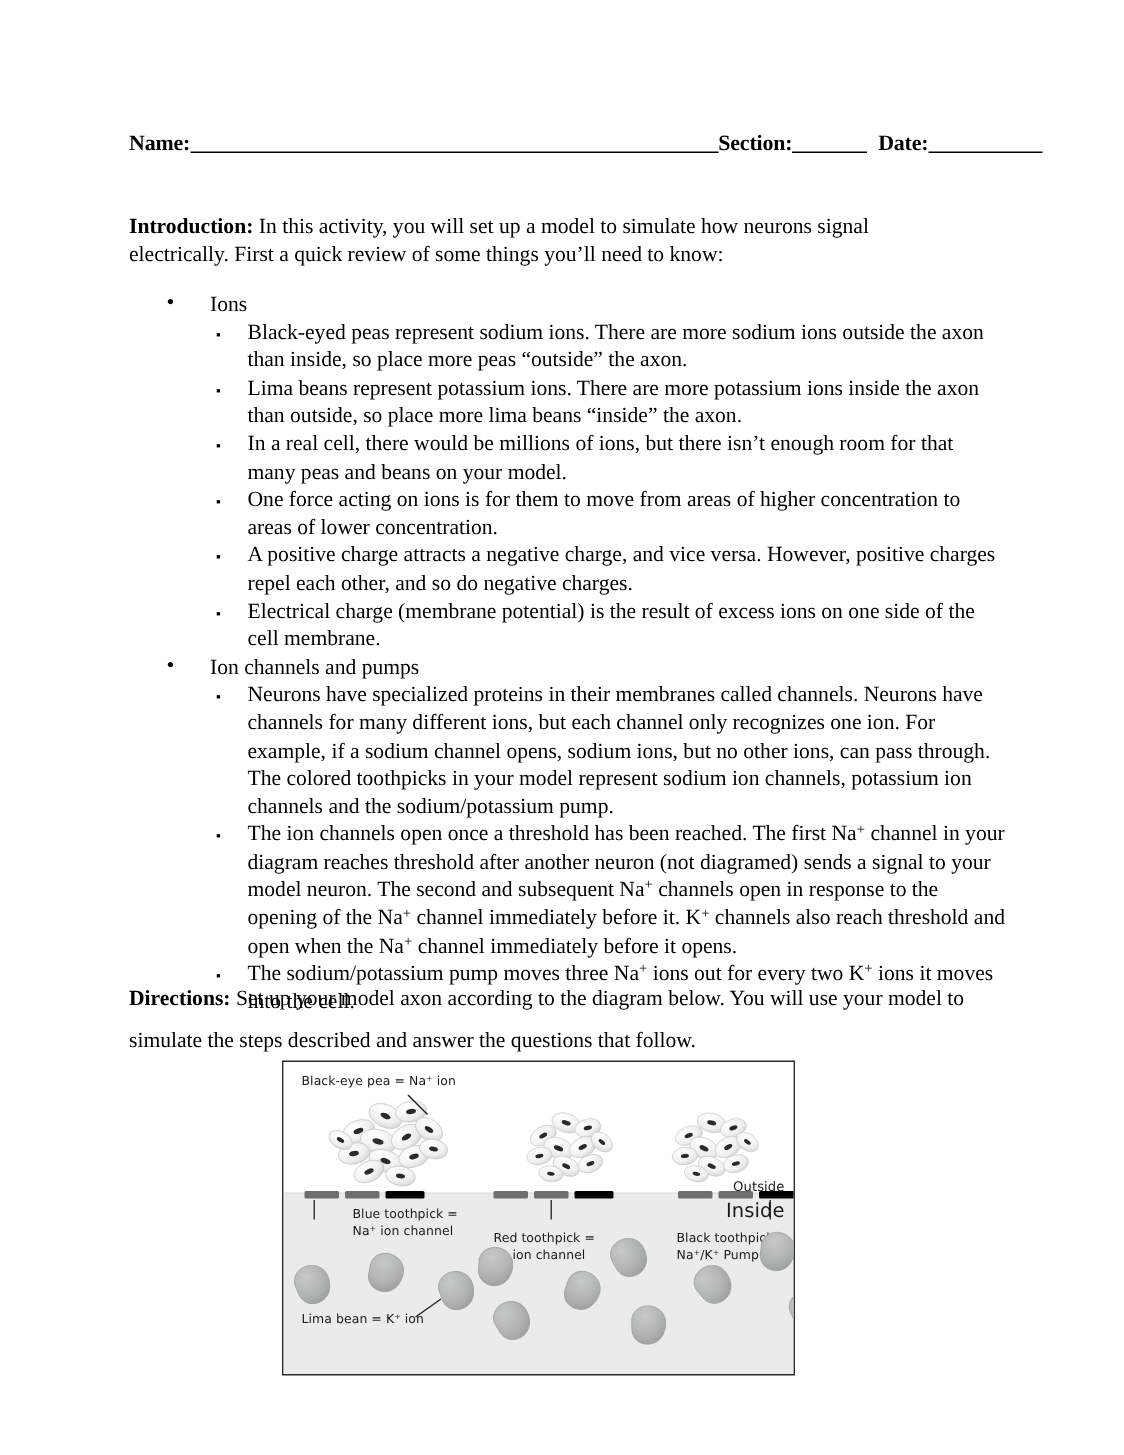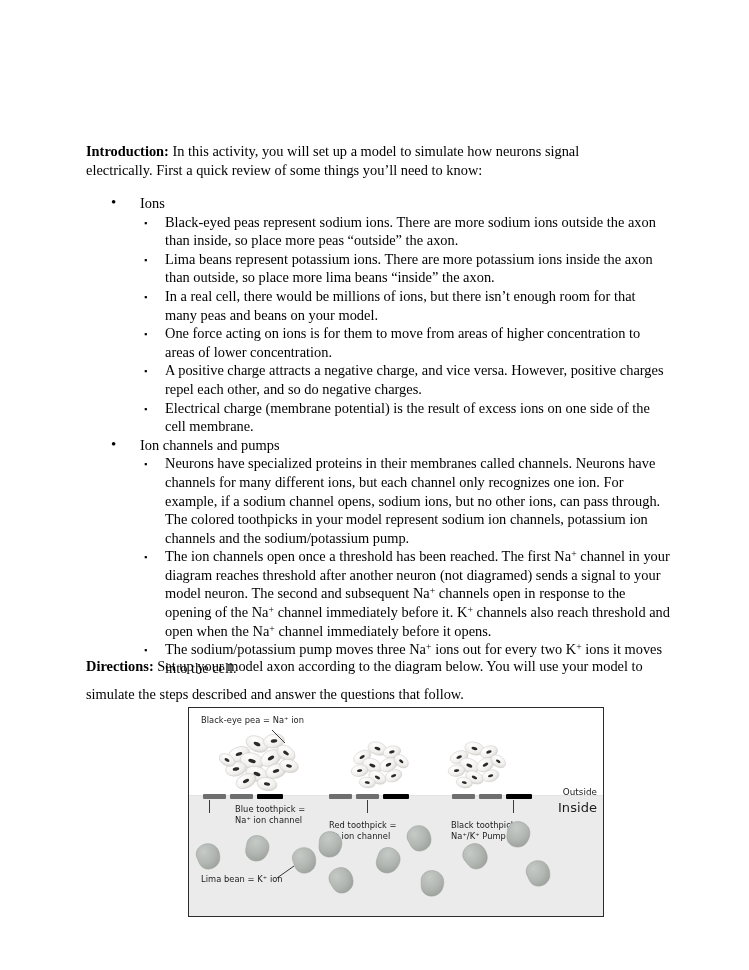--- a/index.html
+++ b/index.html
@@ -181,6 +181,9 @@
 
 <div class="page">
 
+  <div class="hdr">
+    <span>Name:</span><span class="ul-short ul-name"></span><span>Section:</span><span class="ul-short ul-sec"></span>&nbsp;&nbsp;<span>Date:</span><span class="ul-short ul-date"></span>
+  </div>
 
 
   <div class="intro">

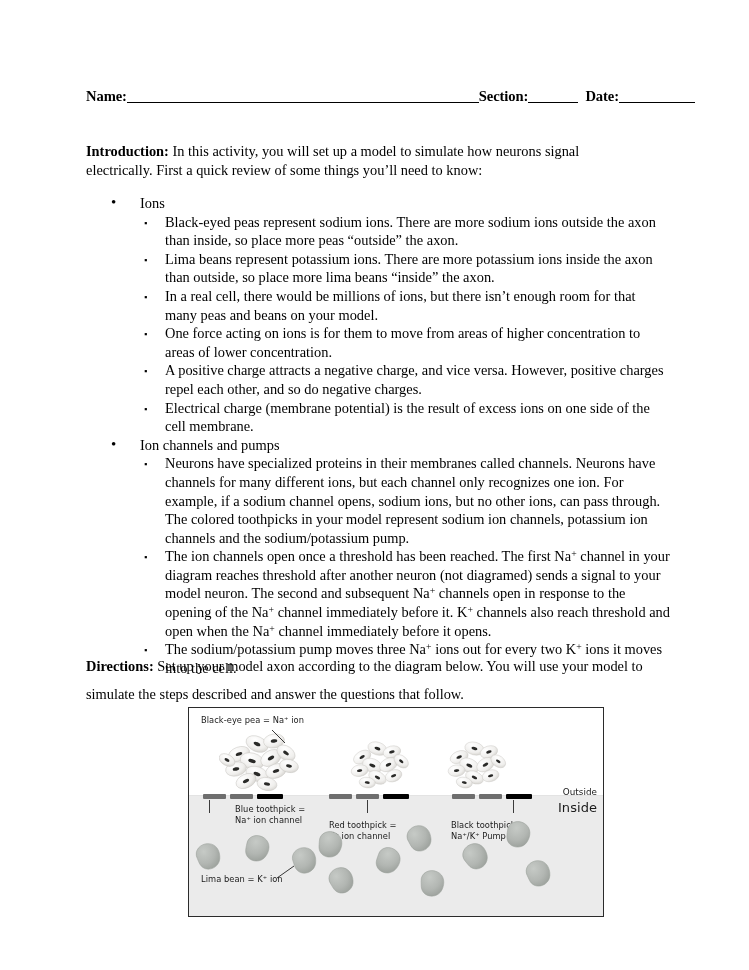--- a/index.html
+++ b/index.html
@@ -117,7 +117,7 @@
   .figure {
     position: absolute;
     left: 188px; top: 707px;
-    width: 416px;
+    width: 342px;
     height: 210px;
     border: 1.4px solid #2b2b2b;
     background: #ffffff;

